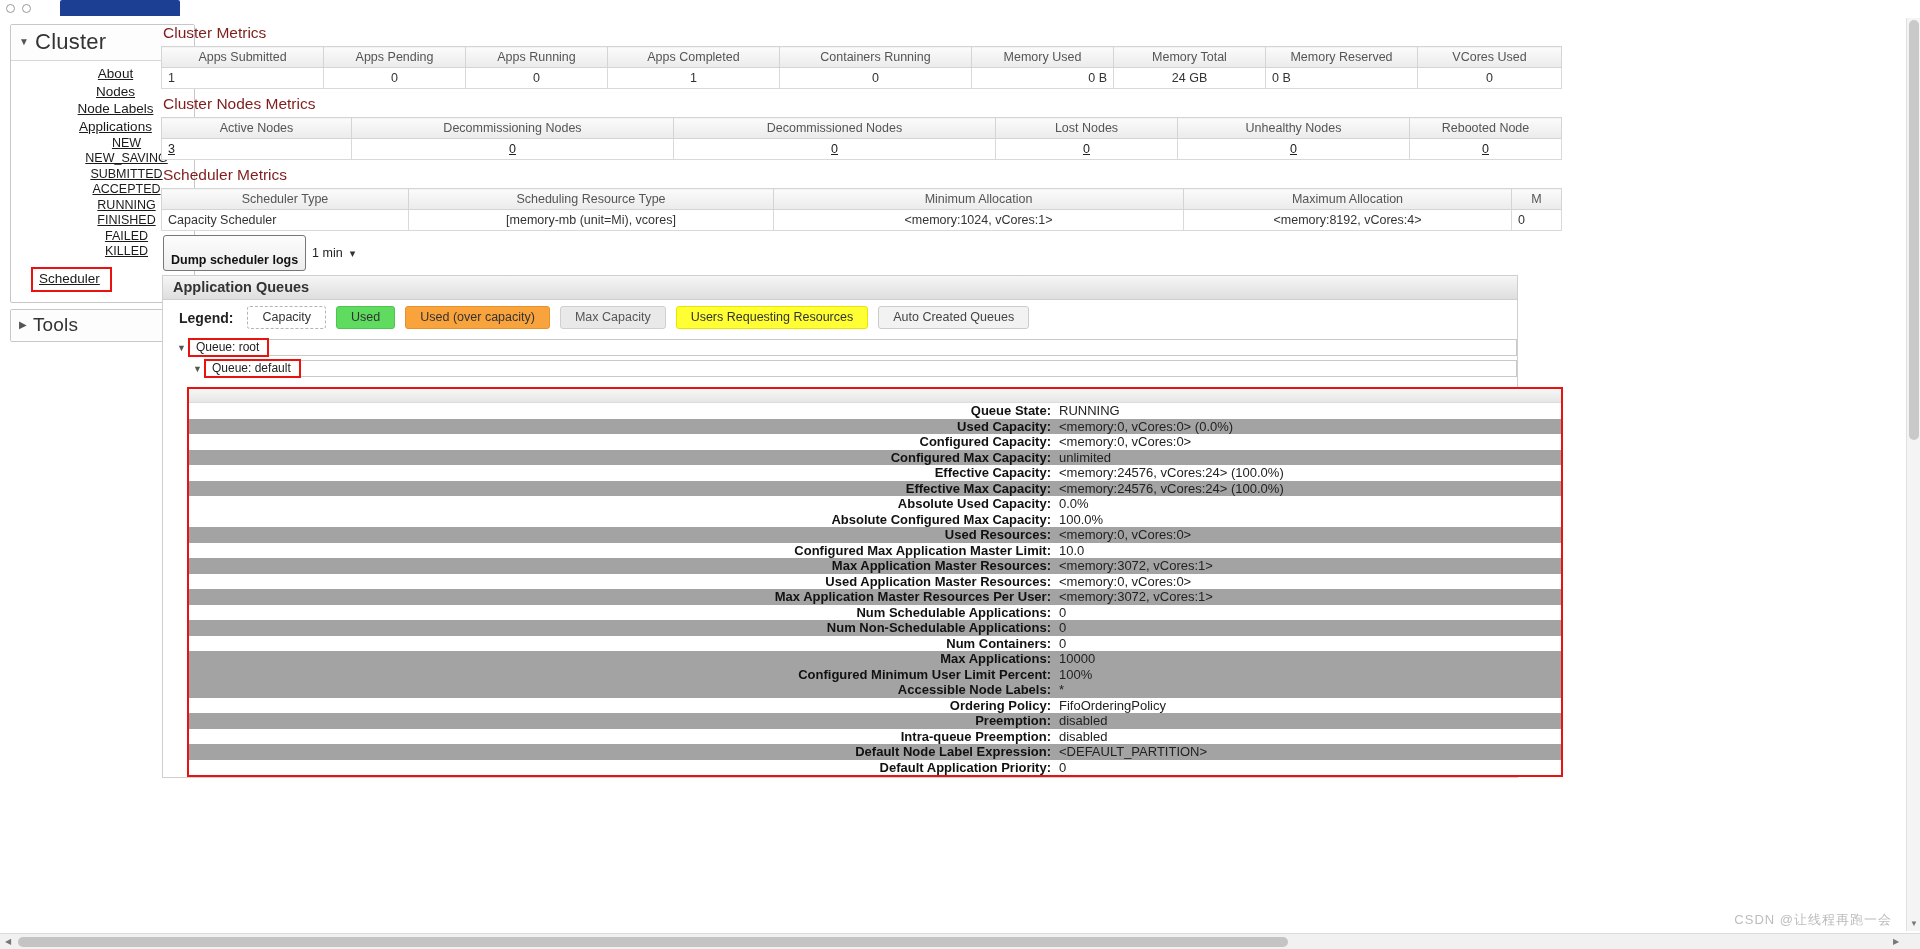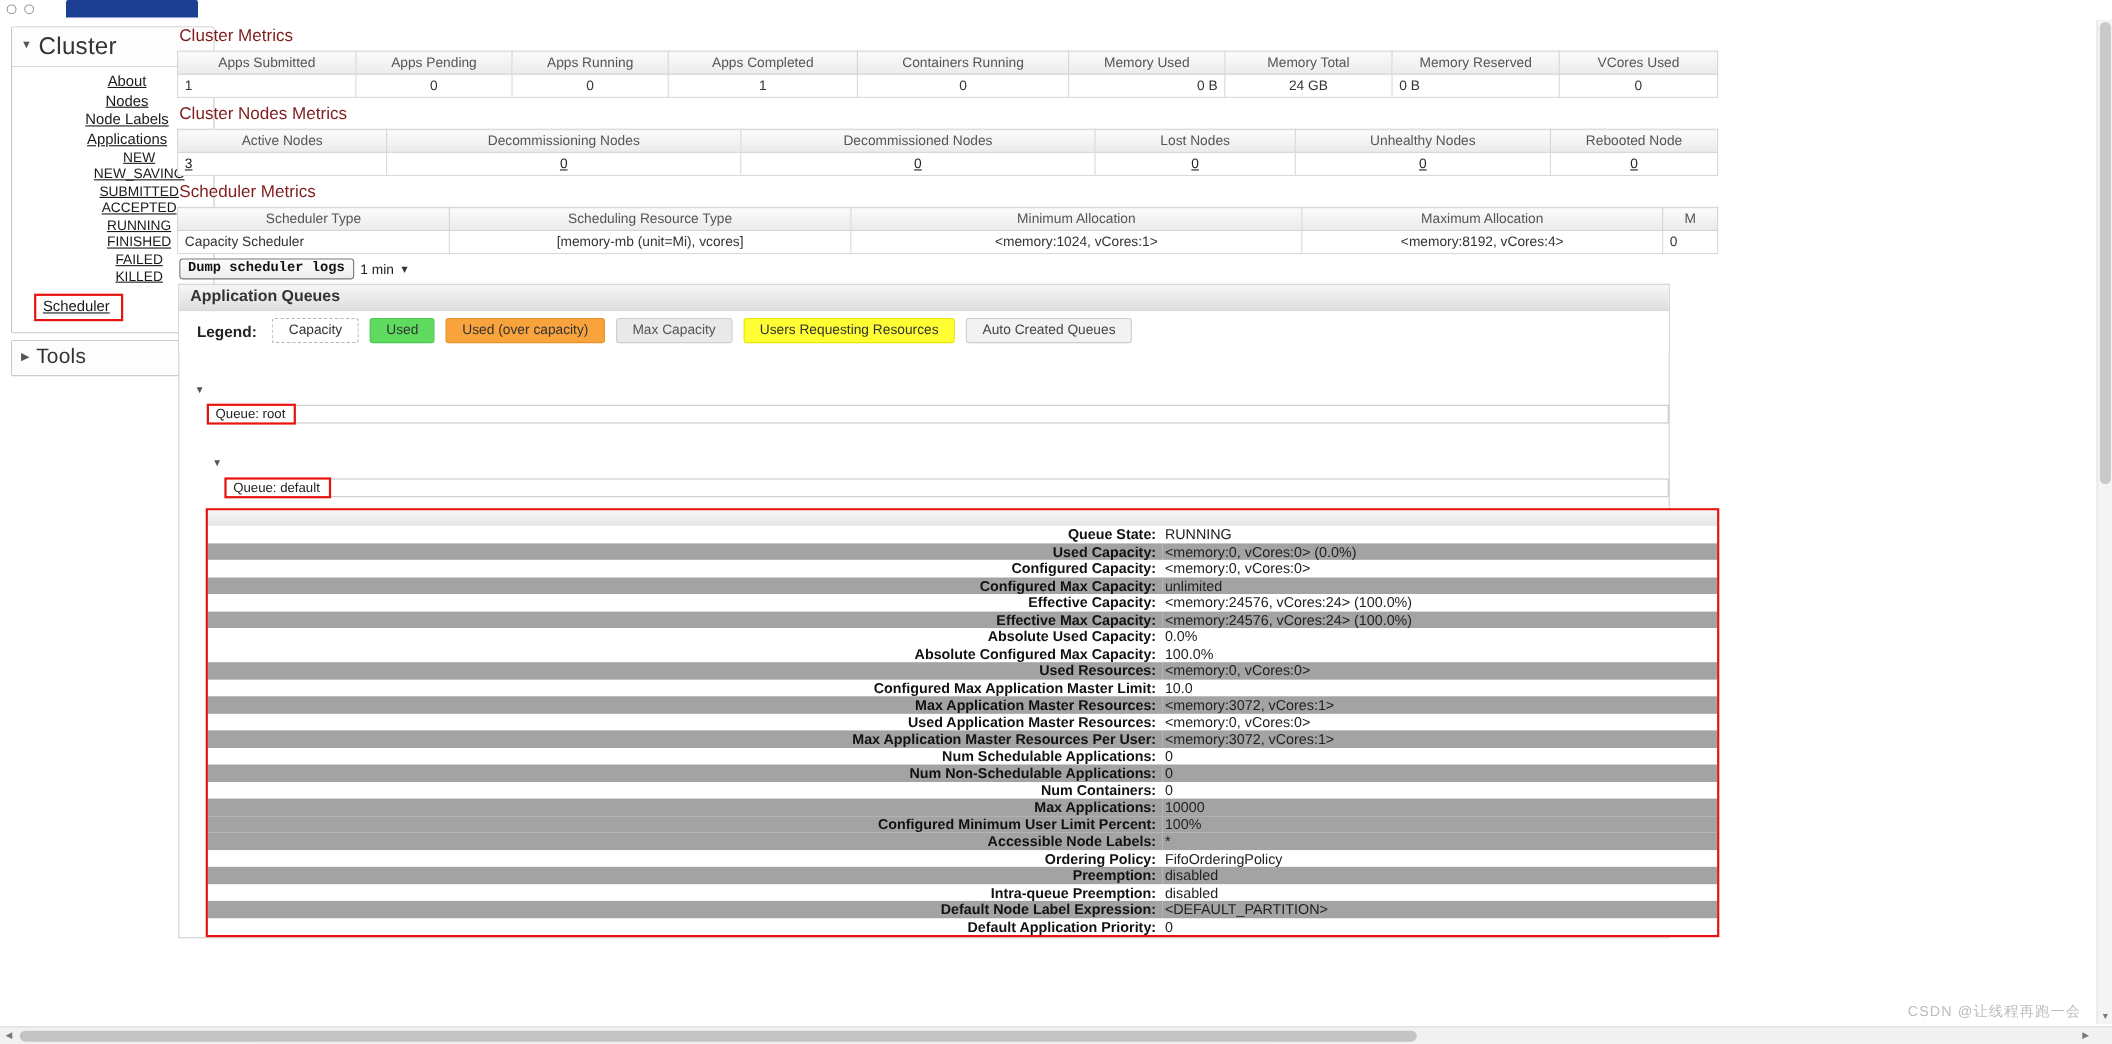--- a/index.html
+++ b/index.html
@@ -166,14 +166,14 @@
     gap: 6px;
   }
   .dump-btn {
-    font-family: Liberation Mono, monospace;
+    font-family: Liberation Sans, sans-serif;
     font-size: 12.5px;
     font-weight: bold;
     color: #111;
     background: linear-gradient(to bottom,#fdfdfd,#ededed);
     border: 1px solid #777;
     border-radius: 3px;
-    padding: 0 7px 3px 7px;
+    padding: 17px 7px 3px 7px;
     cursor: pointer;
   }
   .dump-select {

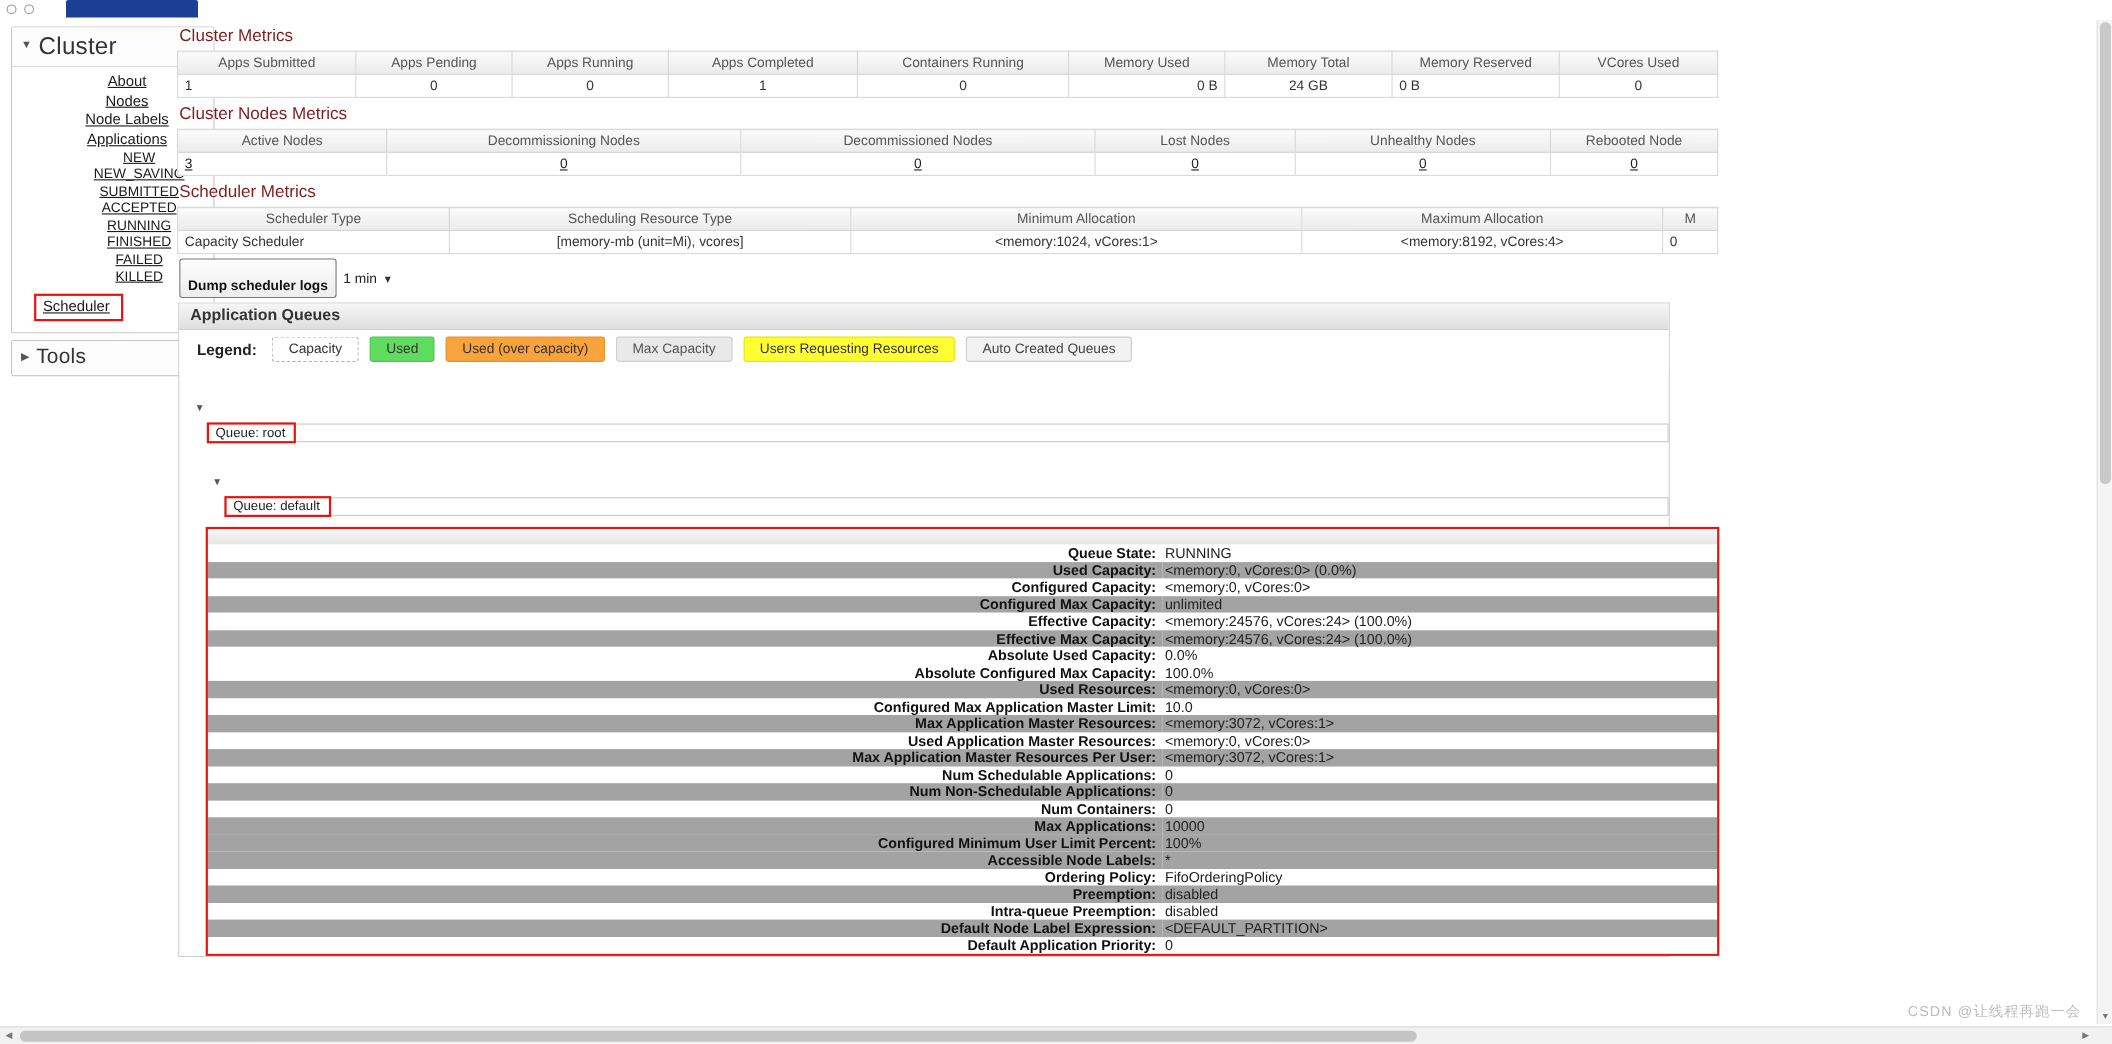--- a/index.html
+++ b/index.html
@@ -252,7 +252,6 @@
     flex: 1 1 auto;
     display: flex;
     align-items: flex-end;
-    margin-top: 46px;
   }
   .q-chip {
     display: inline-block;

